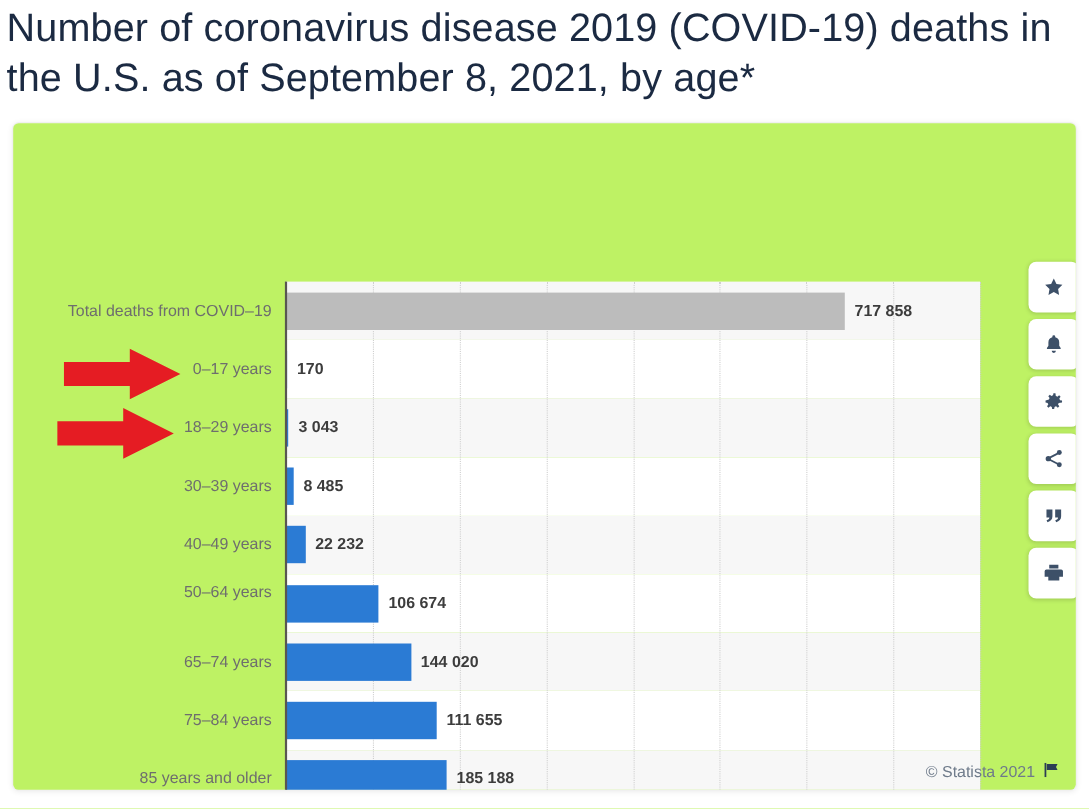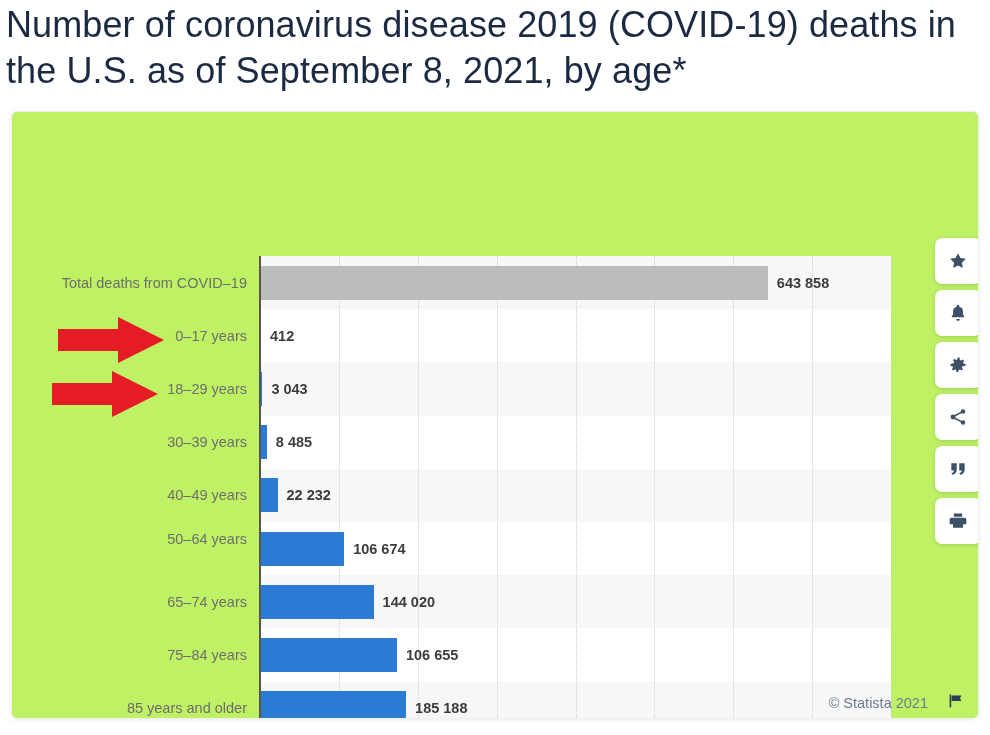--- a/index.html
+++ b/index.html
@@ -189,7 +189,7 @@
       <div class="gridline" style="left: 552.125px;"></div>
       <div class="gridline" style="left: 631px;"></div>
       <div class="bar total" style="left: 0px; top: 9.6px; width: 507.843px; background: rgb(188, 188, 188);"></div>
-      <div class="bar-value" style="left: 516.843px; top: 9.6px;">643 858</div>
+      <div class="bar-value" style="left: 516.843px; top: 9.6px;">717 858</div>
       <div class="bar age" style="left: 0px; top: 62.8px; width: 1px; background: rgb(43, 123, 212);"></div>
       <div class="bar-value" style="left: 10px; top: 62.8px;">412</div>
       <div class="bar age" style="left: 0px; top: 116px; width: 2.40017px; background: rgb(43, 123, 212);"></div>

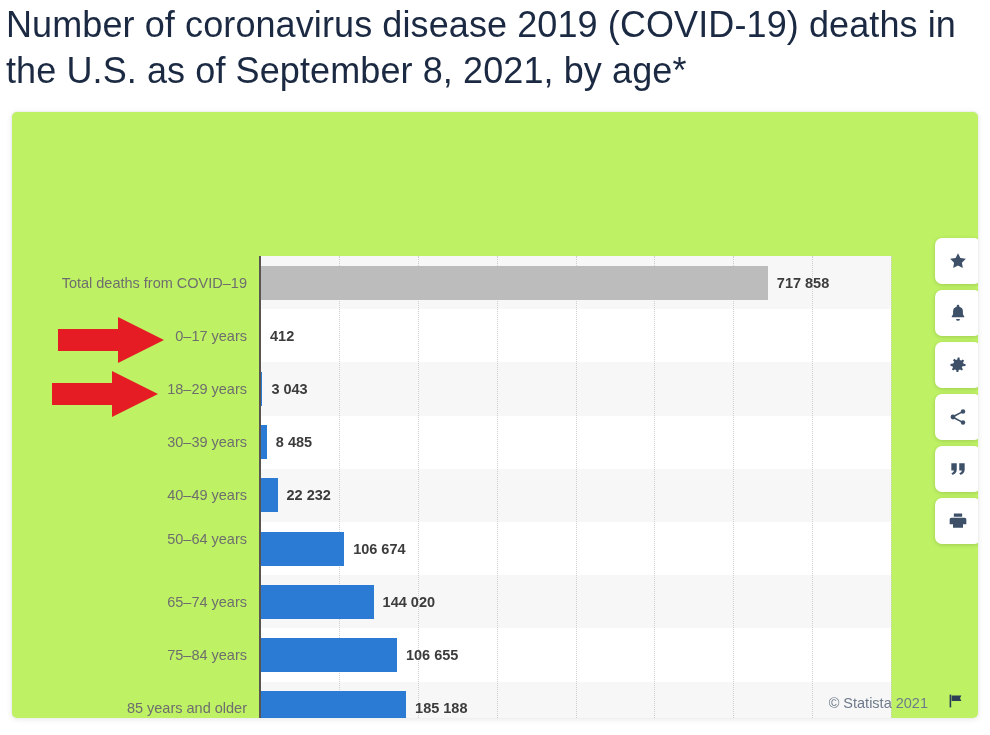--- a/index.html
+++ b/index.html
@@ -191,7 +191,7 @@
       <div class="bar total" style="left: 0px; top: 9.6px; width: 507.843px; background: rgb(188, 188, 188);"></div>
       <div class="bar-value" style="left: 516.843px; top: 9.6px;">717 858</div>
       <div class="bar age" style="left: 0px; top: 62.8px; width: 1px; background: rgb(43, 123, 212);"></div>
-      <div class="bar-value" style="left: 10px; top: 62.8px;">412</div>
+      <div class="bar-value" style="left: 10px; top: 62.8px;">170</div>
       <div class="bar age" style="left: 0px; top: 116px; width: 2.40017px; background: rgb(43, 123, 212);"></div>
       <div class="bar-value" style="left: 11.4002px; top: 116px;">3 043</div>
       <div class="bar age" style="left: 0px; top: 169.2px; width: 6.81007px; background: rgb(43, 123, 212);"></div>

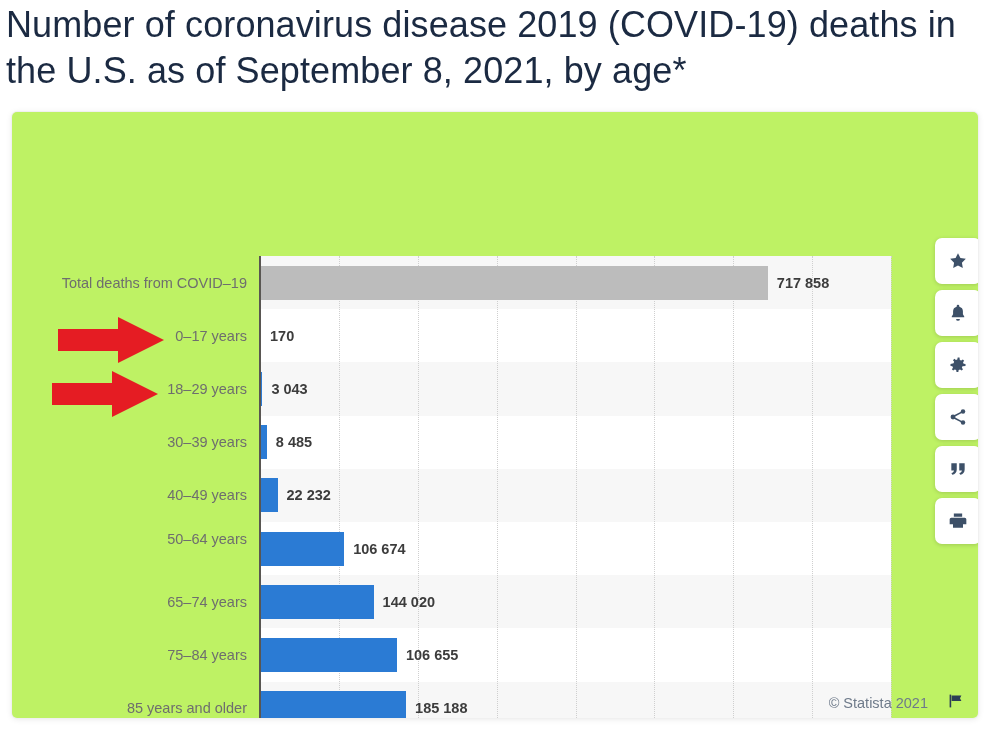--- a/index.html
+++ b/index.html
@@ -203,7 +203,7 @@
       <div class="bar age" style="left: 0px; top: 328.8px; width: 113.596px; background: rgb(43, 123, 212);"></div>
       <div class="bar-value" style="left: 122.596px; top: 328.8px;">144 020</div>
       <div class="bar age" style="left: 0px; top: 382px; width: 136.97px; background: rgb(43, 123, 212);"></div>
-      <div class="bar-value" style="left: 145.97px; top: 382px;">106 655</div>
+      <div class="bar-value" style="left: 145.97px; top: 382px;">111 655</div>
       <div class="bar age" style="left: 0px; top: 435.2px; width: 146.067px; background: rgb(43, 123, 212);"></div>
       <div class="bar-value" style="left: 155.067px; top: 435.2px;">185 188</div>
     </div>

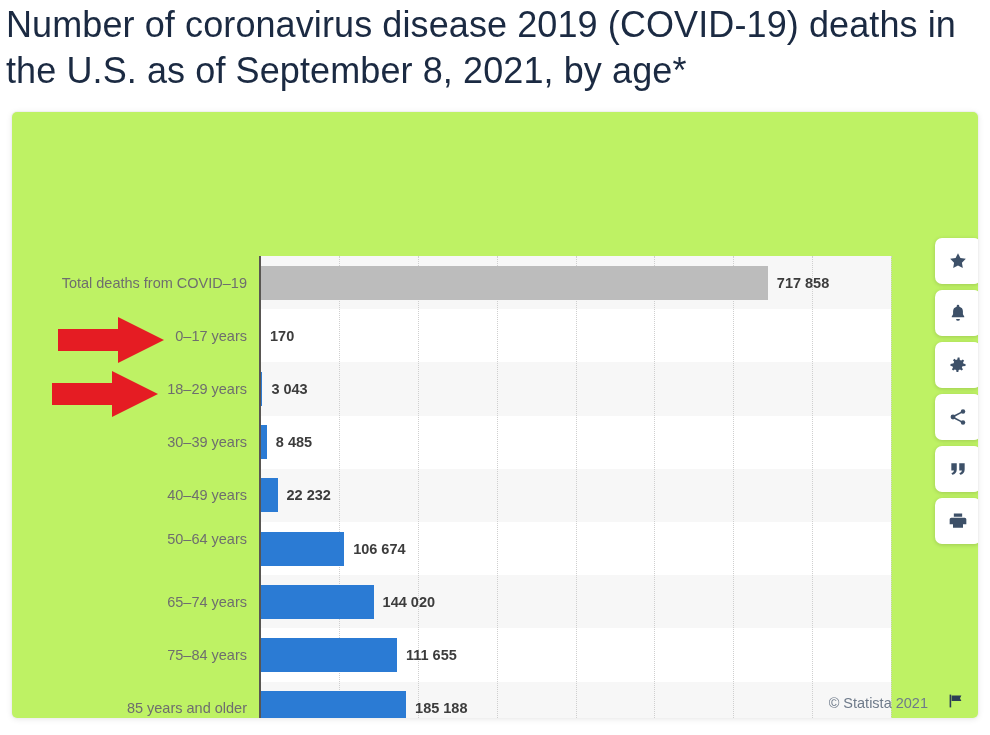--- a/index.html
+++ b/index.html
@@ -146,7 +146,7 @@
     bottom: 6px;
     display: flex;
     align-items: center;
-    gap: 20px;
+    gap: 7px;
     font-size: 14.5px;
     color: #6e7a8a;
   }

